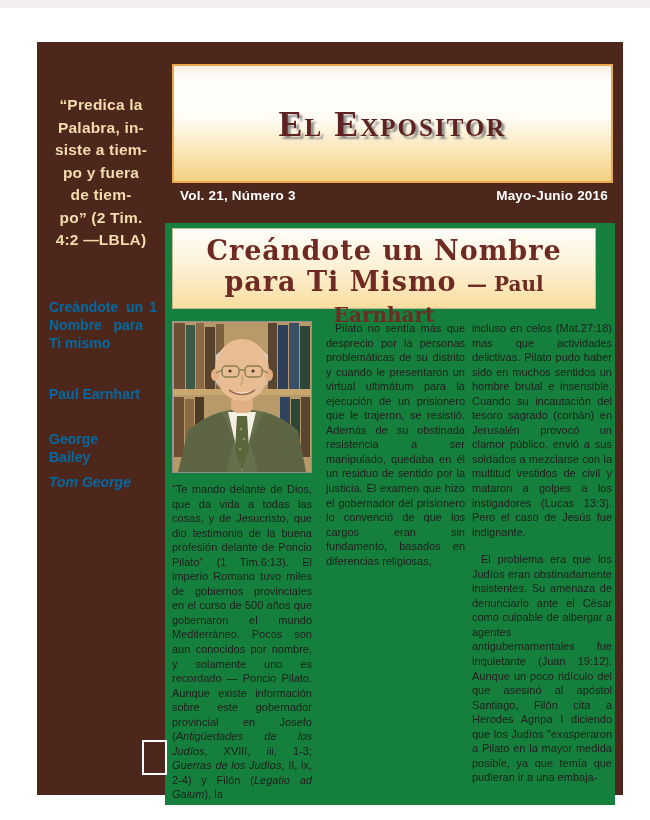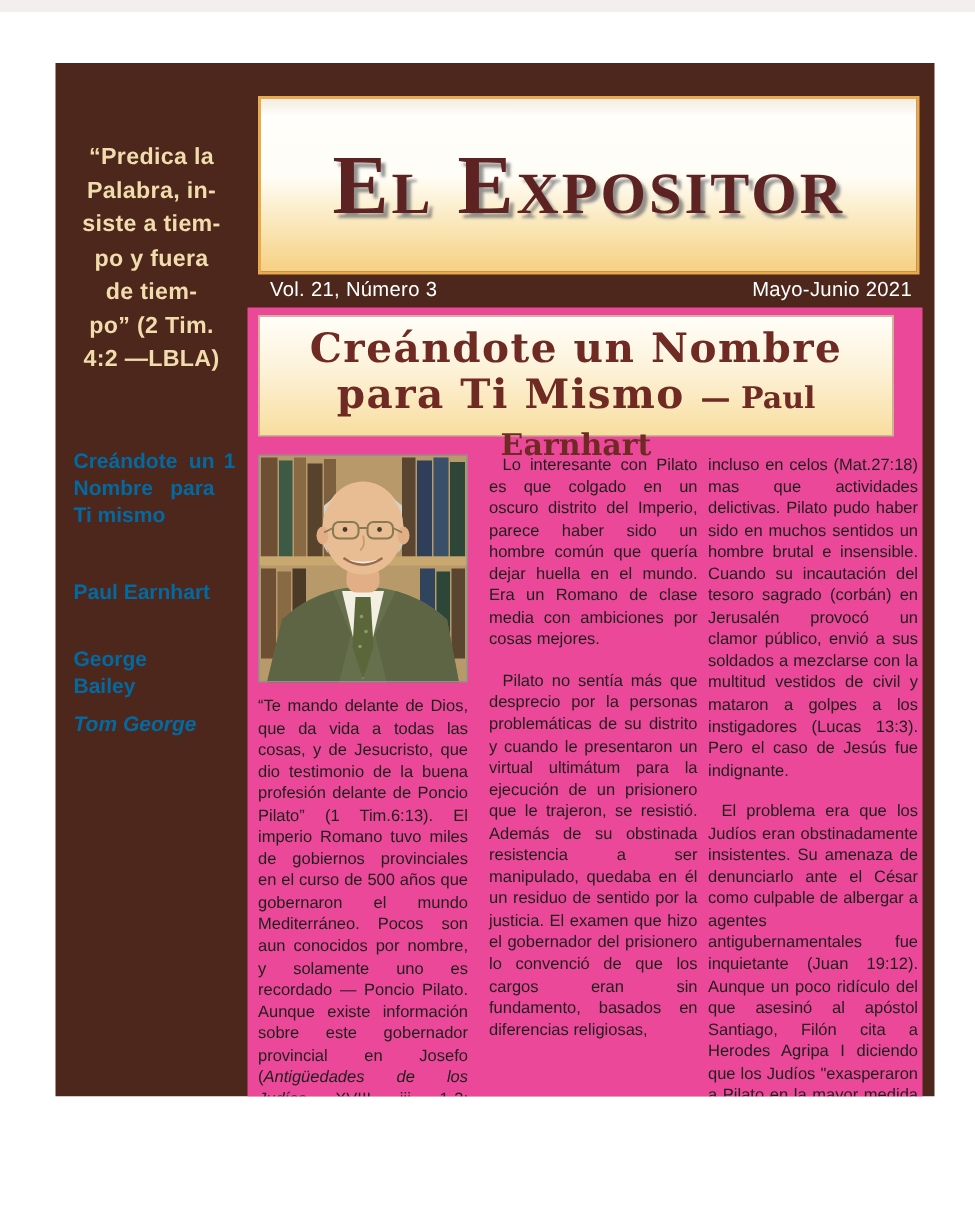--- a/index.html
+++ b/index.html
@@ -3,7 +3,7 @@
 <meta charset="utf-8">
 <style>
   html,body{margin:0;padding:0;background:#fff;}
-  .page{position:relative;width:650px;height:731px;background:#ffffff;overflow:hidden;
+  .page{position:relative;width:650px;height:820px;background:#ffffff;overflow:hidden;
         font-family:"Liberation Sans",sans-serif;}
   .top-strip{position:absolute;left:0;top:0;width:650px;height:8px;background:#f2efee;}
   .frame{position:absolute;left:37px;top:42px;width:586px;height:753px;background:#4d271b;}

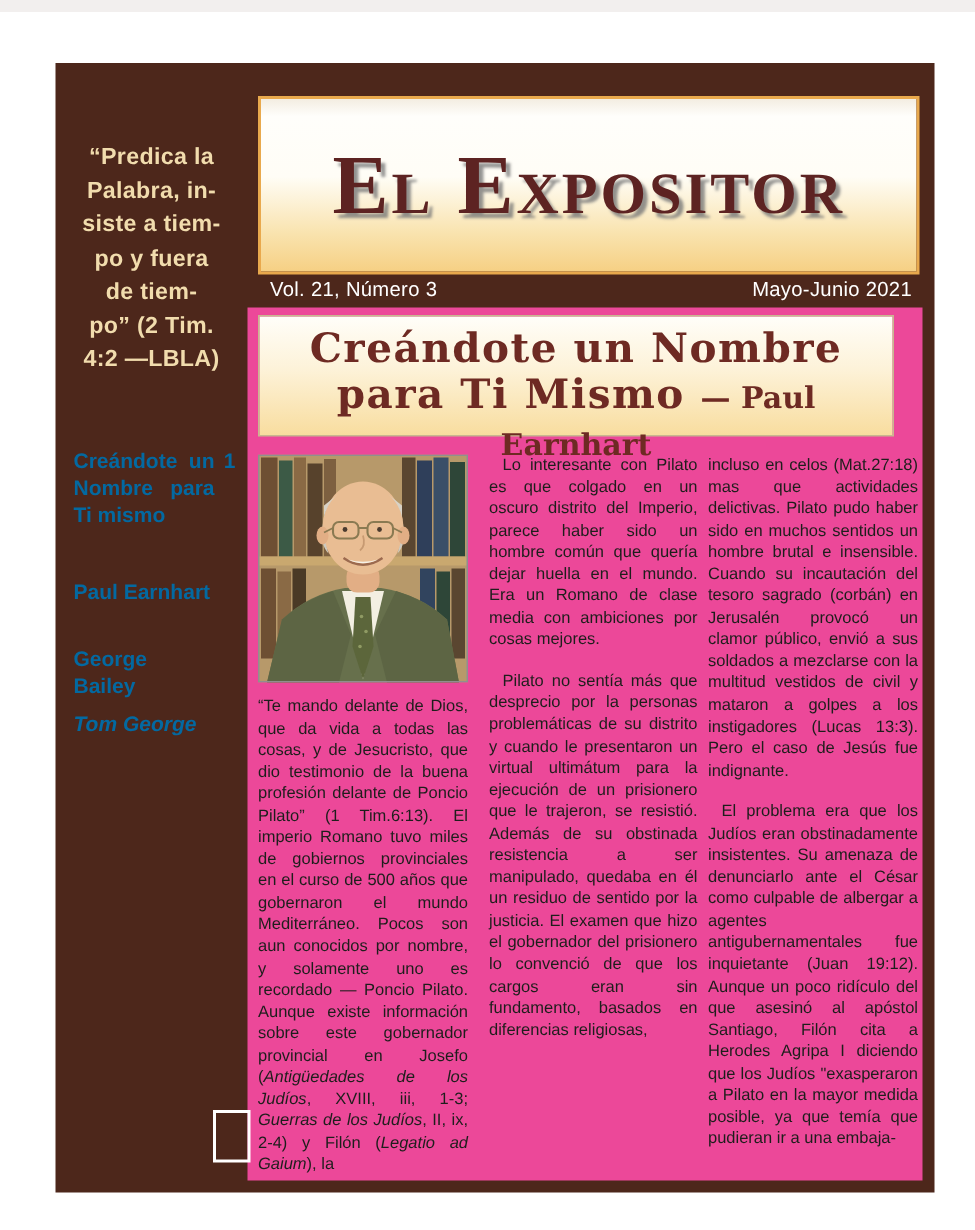--- a/index.html
+++ b/index.html
@@ -28,7 +28,7 @@
         background:linear-gradient(180deg,#f3ede1 0%,#fffefb 10%,#fffdf6 45%,#f9e3ae 78%,#f6d084 100%);
         display:flex;align-items:center;justify-content:center;}
   .masthead-title{font-family:"Liberation Serif",serif;font-weight:bold;font-variant:small-caps;
-        font-size:56px;color:#5d2322;letter-spacing:2px;line-height:1;
+        font-size:36px;color:#5d2322;letter-spacing:2px;line-height:1;
         text-shadow:3px 3px 2px rgba(120,120,120,.8);}
   .volbar{position:absolute;left:180px;top:185px;width:428px;height:20px;display:flex;
         justify-content:space-between;color:#fff;font-weight:normal;

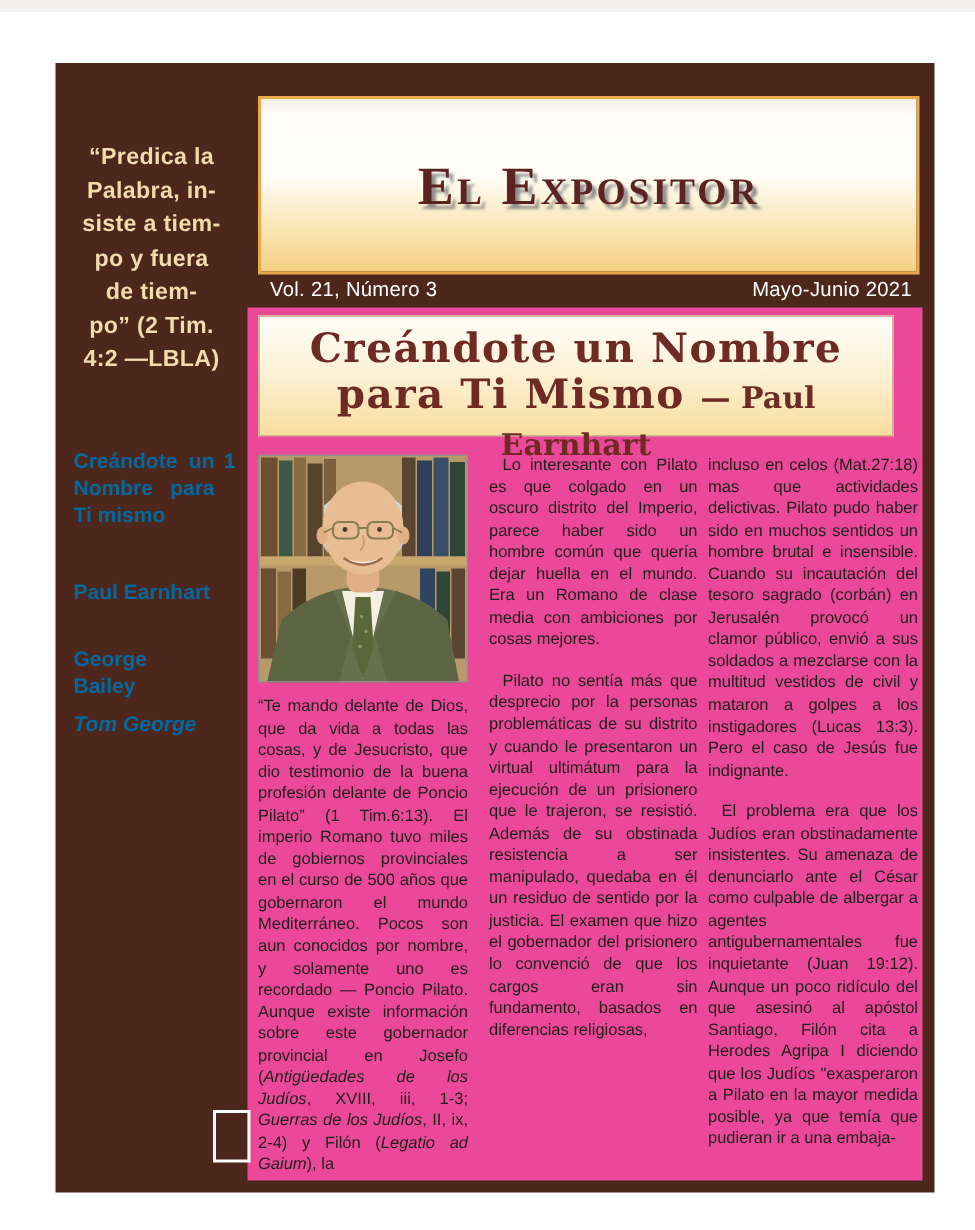--- a/index.html
+++ b/index.html
@@ -31,7 +31,7 @@
         font-size:36px;color:#5d2322;letter-spacing:2px;line-height:1;
         text-shadow:3px 3px 2px rgba(120,120,120,.8);}
   .volbar{position:absolute;left:180px;top:185px;width:428px;height:20px;display:flex;
-        justify-content:space-between;color:#fff;font-weight:normal;
+        justify-content:space-between;align-items:center;color:#fff;font-weight:bold;
         font-size:13.5px;letter-spacing:.2px;}
 
   

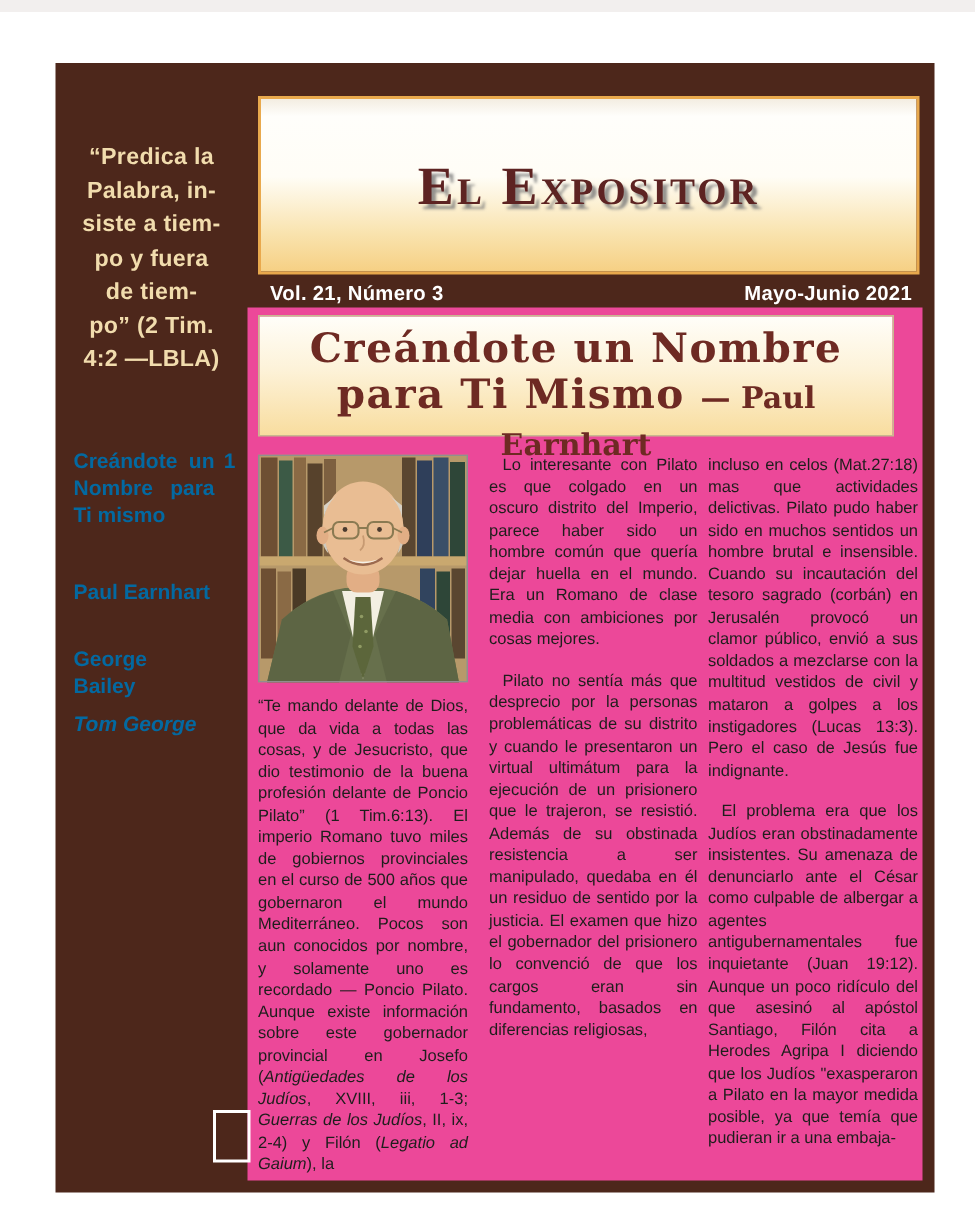--- a/index.html
+++ b/index.html
@@ -86,7 +86,7 @@
 
   <div class="volbar">
     <span>Vol. 21, Número 3</span>
-    <span>Mayo-Junio 2021</span>
+    <span>Mayo-Junio 2016</span>
   </div>
 
   <main class="content">

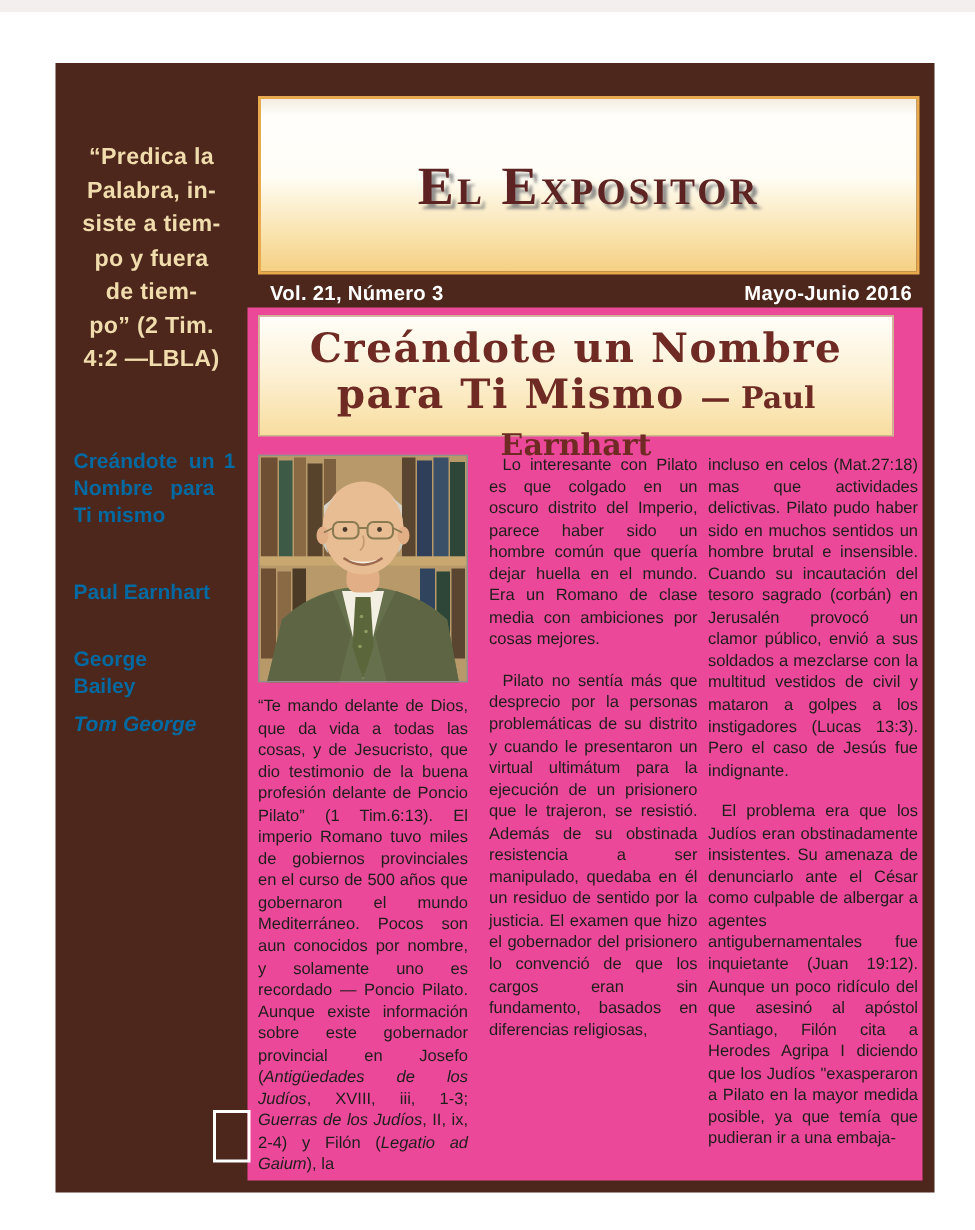--- a/index.html
+++ b/index.html
@@ -35,7 +35,7 @@
         font-size:13.5px;letter-spacing:.2px;}
 
   
-  .content{position:absolute;left:165px;top:205px;width:450px;height:582px;background:#ec4899;}
+  .content{position:absolute;left:165px;top:223px;width:450px;height:582px;background:#15803d;}
   .title-box{position:absolute;left:7px;top:5px;width:424px;height:81px;box-sizing:border-box;
         border:1px solid #c8b78f;text-align:center;color:#6e2a23;
         background:linear-gradient(180deg,#fffef9 0%,#fdf2d8 45%,#f8dd9f 100%);

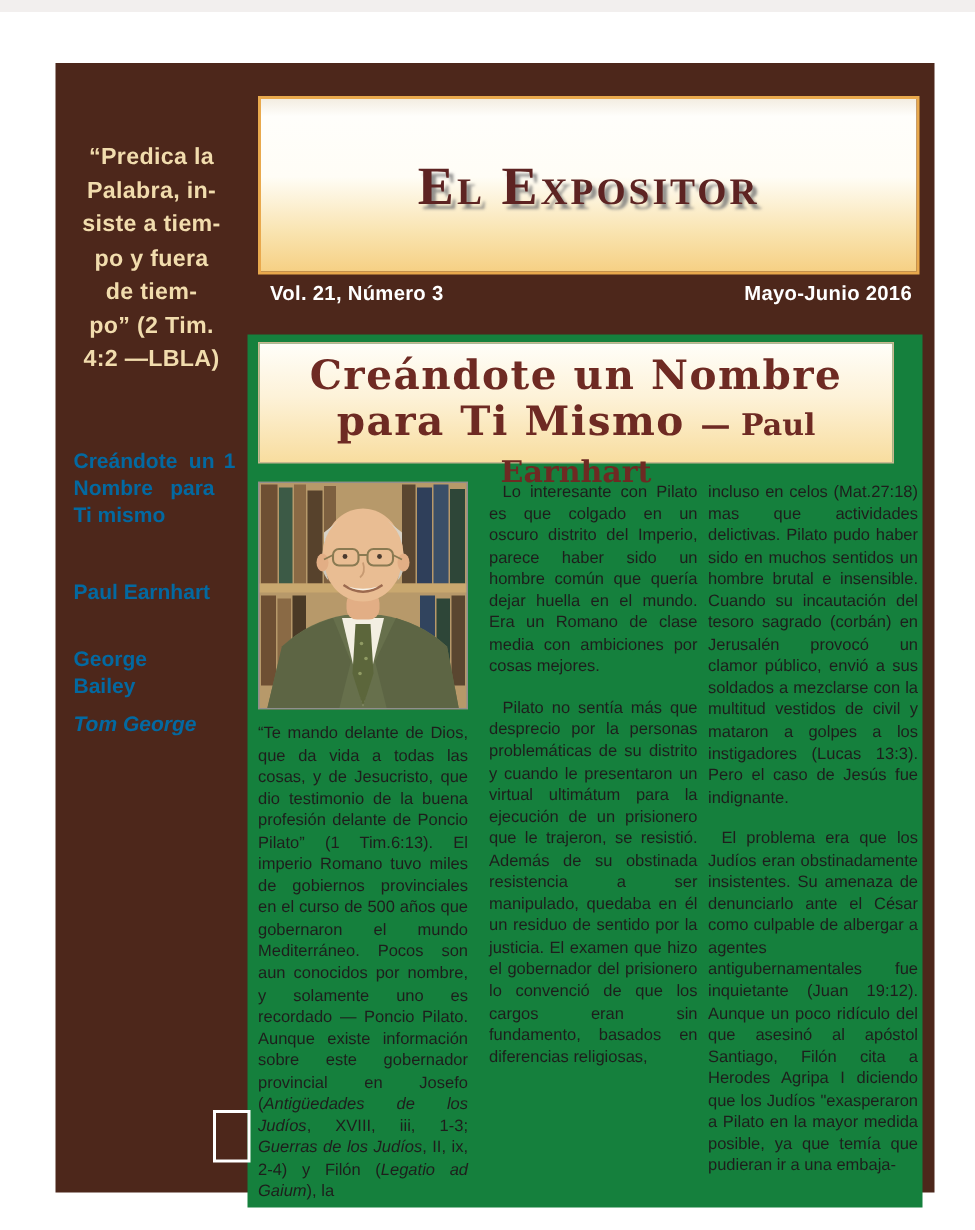--- a/index.html
+++ b/index.html
@@ -164,7 +164,6 @@
 
     <div class="col col2">
       <div class="col-text">
-          <p class="ind"><span>Lo interesante con Pilato es que colgado en un oscuro distrito del Imperio, parece haber sido un hombre común que quería dejar huella en el mundo. Era un Romano de clase media con ambiciones por cosas mejores.</span></p>
           <p class="ind"><span>Pilato no sentía más que desprecio por la personas problemáticas de su distrito y cuando le presentaron un virtual ultimátum para la ejecución de un prisionero que le trajeron, se resistió. Además de su obstinada resistencia a ser manipulado, quedaba en él un residuo de sentido por la justicia.  El examen que hizo el gobernador del prisionero lo convenció de que los cargos eran sin fundamento, basados en diferencias religiosas,</span></p>
         </div>
     </div>

